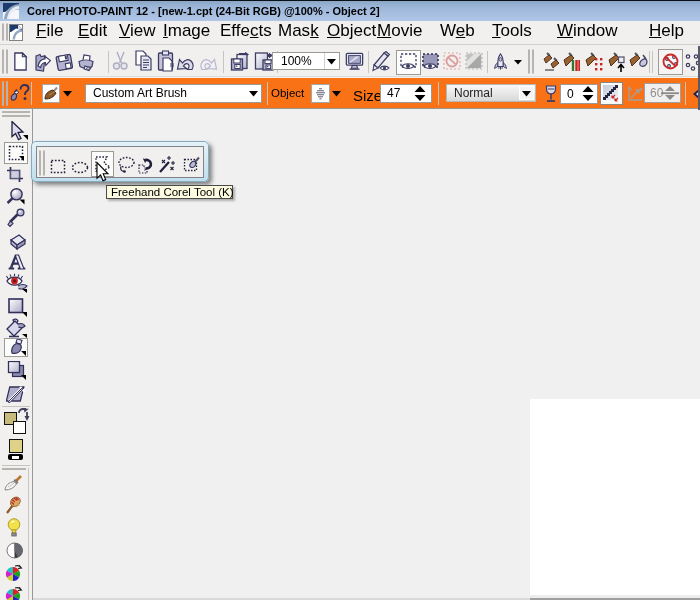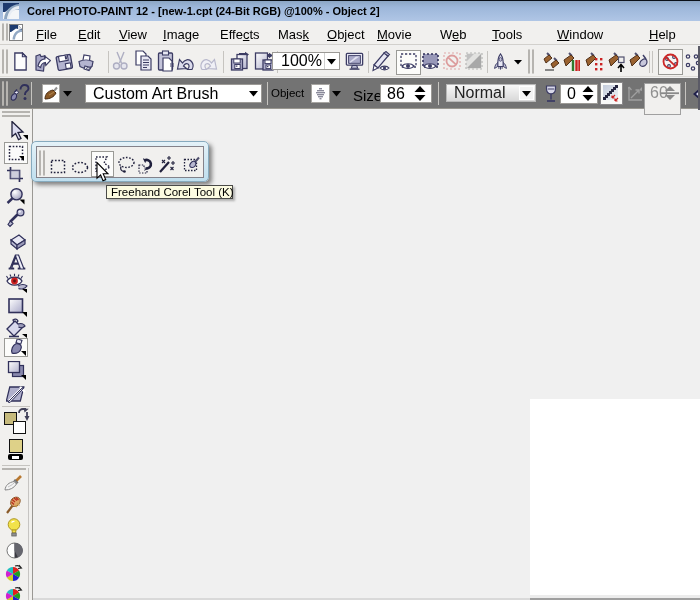--- a/index.html
+++ b/index.html
@@ -6,7 +6,7 @@
 #titlebar{position:absolute;left:0;top:0;width:700px;height:32px;background:linear-gradient(#8ca6c4 0%,#9db7da 20%,#b4c9e8 75%,#b9cdeb 95%);border-top:1px solid #0a1018}
 #titletext{position:absolute;left:27px;top:3.5px;font-size:11px;font-weight:bold;letter-spacing:0.1px;color:#000;letter-spacing:0px}
 #menubar{position:absolute;left:0;top:21px;width:700px;height:24px;background:#f1f0ee;border-bottom:1px solid #d2d0cc}
-.menuitem{position:absolute;top:6px;font-size:13px;color:#000}
+.menuitem{position:absolute;top:0;font-size:17px;color:#000}
 .menuitem u{text-decoration:underline}
 #toolbar{position:absolute;left:0;top:46px;width:700px;height:31px;background:#f1f0ee;border-bottom:1px solid #dddbd7}
 #propbar{position:absolute;left:0;top:78px;width:700px;height:31px;background:#737373;border-bottom:1px solid #98968f}

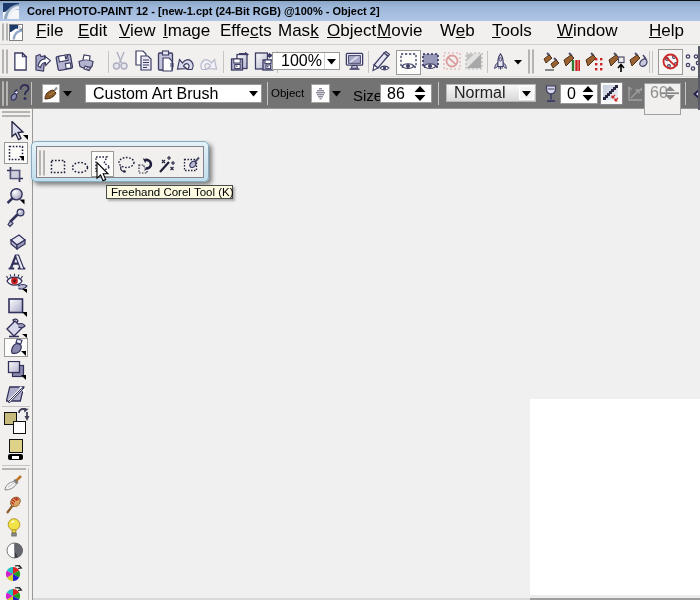--- a/index.html
+++ b/index.html
@@ -14,7 +14,7 @@
 .vsep{position:absolute;width:1px;background:#c6c4c0}
 .hsep{position:absolute;height:1px;background:#c6c4c0}
 #toolbox{position:absolute;left:0;top:109px;width:33px;height:491px;background:#f1f0ee;border-right:1px solid #9a9894}
-.combo{position:absolute;background:#fff;border:1px solid #9c9a96;font-size:16px;color:#000}
+.combo{position:absolute;background:#fff;border:1px solid #9c9a96;font-size:12px;color:#000}
 #canvas{position:absolute;left:530px;top:399px;width:170px;height:196px;background:#fff}
 #flyout{position:absolute;left:31px;top:141px;width:178px;height:41px;background:linear-gradient(#e4f2f8,#bfdeee);border:1px solid #86aabe;border-radius:5px;box-shadow:3px 3px 4px rgba(40,40,40,0.55)}
 #flyin{position:absolute;left:4px;top:3.5px;width:168px;height:32.5px;background:#f1f0ee;border:1px solid #84828a}

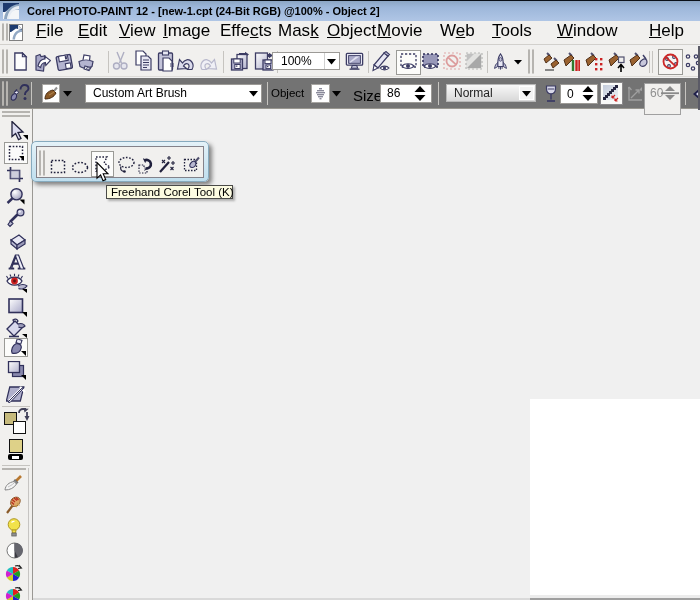--- a/index.html
+++ b/index.html
@@ -9,7 +9,7 @@
 .menuitem{position:absolute;top:0;font-size:17px;color:#000}
 .menuitem u{text-decoration:underline}
 #toolbar{position:absolute;left:0;top:46px;width:700px;height:31px;background:#f1f0ee;border-bottom:1px solid #dddbd7}
-#propbar{position:absolute;left:0;top:78px;width:700px;height:31px;background:#737373;border-bottom:1px solid #98968f}
+#propbar{position:absolute;left:0;top:78px;width:700px;height:31px;background:#f97316;border-bottom:1px solid #98968f}
 .grip{position:absolute;width:2px;background:#fbfbfb;border:1px solid #b6b4b0;border-radius:1px}
 .vsep{position:absolute;width:1px;background:#c6c4c0}
 .hsep{position:absolute;height:1px;background:#c6c4c0}

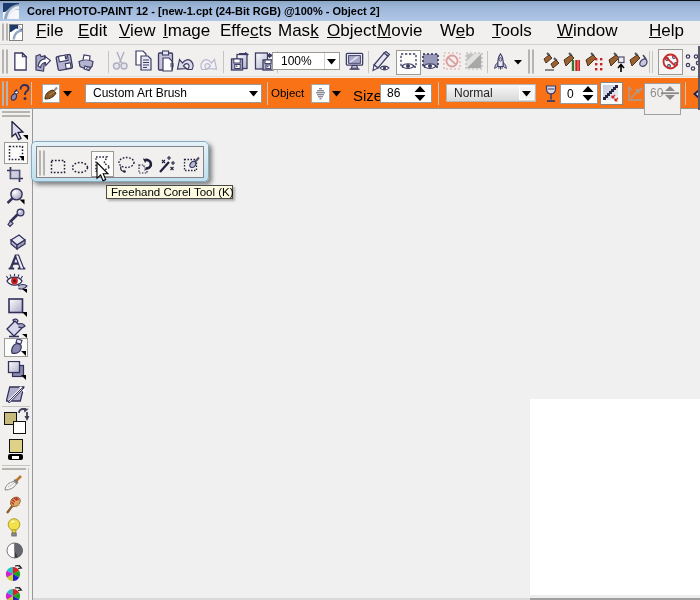--- a/index.html
+++ b/index.html
@@ -311,7 +311,7 @@
       <path d="M0,0 L9,0 L4.5,5.5 Z" fill="#000"></path>
     </svg>
  <div class="abs" style="left:353px;top:9px;font-size:15px">Size</div>
- <div class="combo" style="left:380px;top:6px;width:52px;height:19px;line-height:17px;padding-left:6px">86</div>
+ <div class="combo" style="left:380px;top:6px;width:52px;height:19px;line-height:17px;padding-left:6px">47</div>
  <svg class="i" style="left:414px;top:8px" width="12" height="15">
       <path d="M6,0 L11.5,6 L0.5,6 Z" fill="#000"></path>
       <path d="M0.5,9 L11.5,9 L6,15 Z" fill="#000"></path>

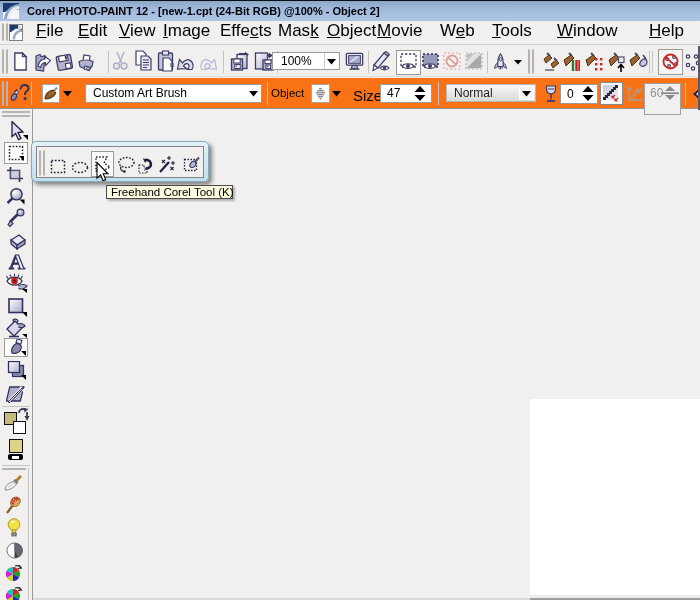--- a/index.html
+++ b/index.html
@@ -361,7 +361,7 @@
   <path d="M3,12 L11,4 M11,4 L11,7.5 M11,4 L7.5,4" fill="none" stroke="#a0a0a0" stroke-width="1.3"></path>
   <path d="M11,4 L14,1 L14,5 Z" fill="#a0a0a0"></path>
  </svg>
- <div class="combo" style="left:644px;top:5px;width:37px;height:32px;line-height:18px;padding-left:5px;color:#909090;border-color:#a0a0a0;background:#f1f0ee">60</div>
+ <div class="combo" style="left:644px;top:5px;width:37px;height:20px;line-height:18px;padding-left:5px;color:#909090;border-color:#a0a0a0;background:#f1f0ee">60</div>
  <svg class="i" style="left:660px;top:8px" width="20" height="15" viewBox="0 0 20 15">
   <path d="M5,5 L10,0 L15,5 Z" fill="#8a8a8a"></path>
   <path d="M5,9 L10,14 L15,9 Z" fill="#8a8a8a"></path>

